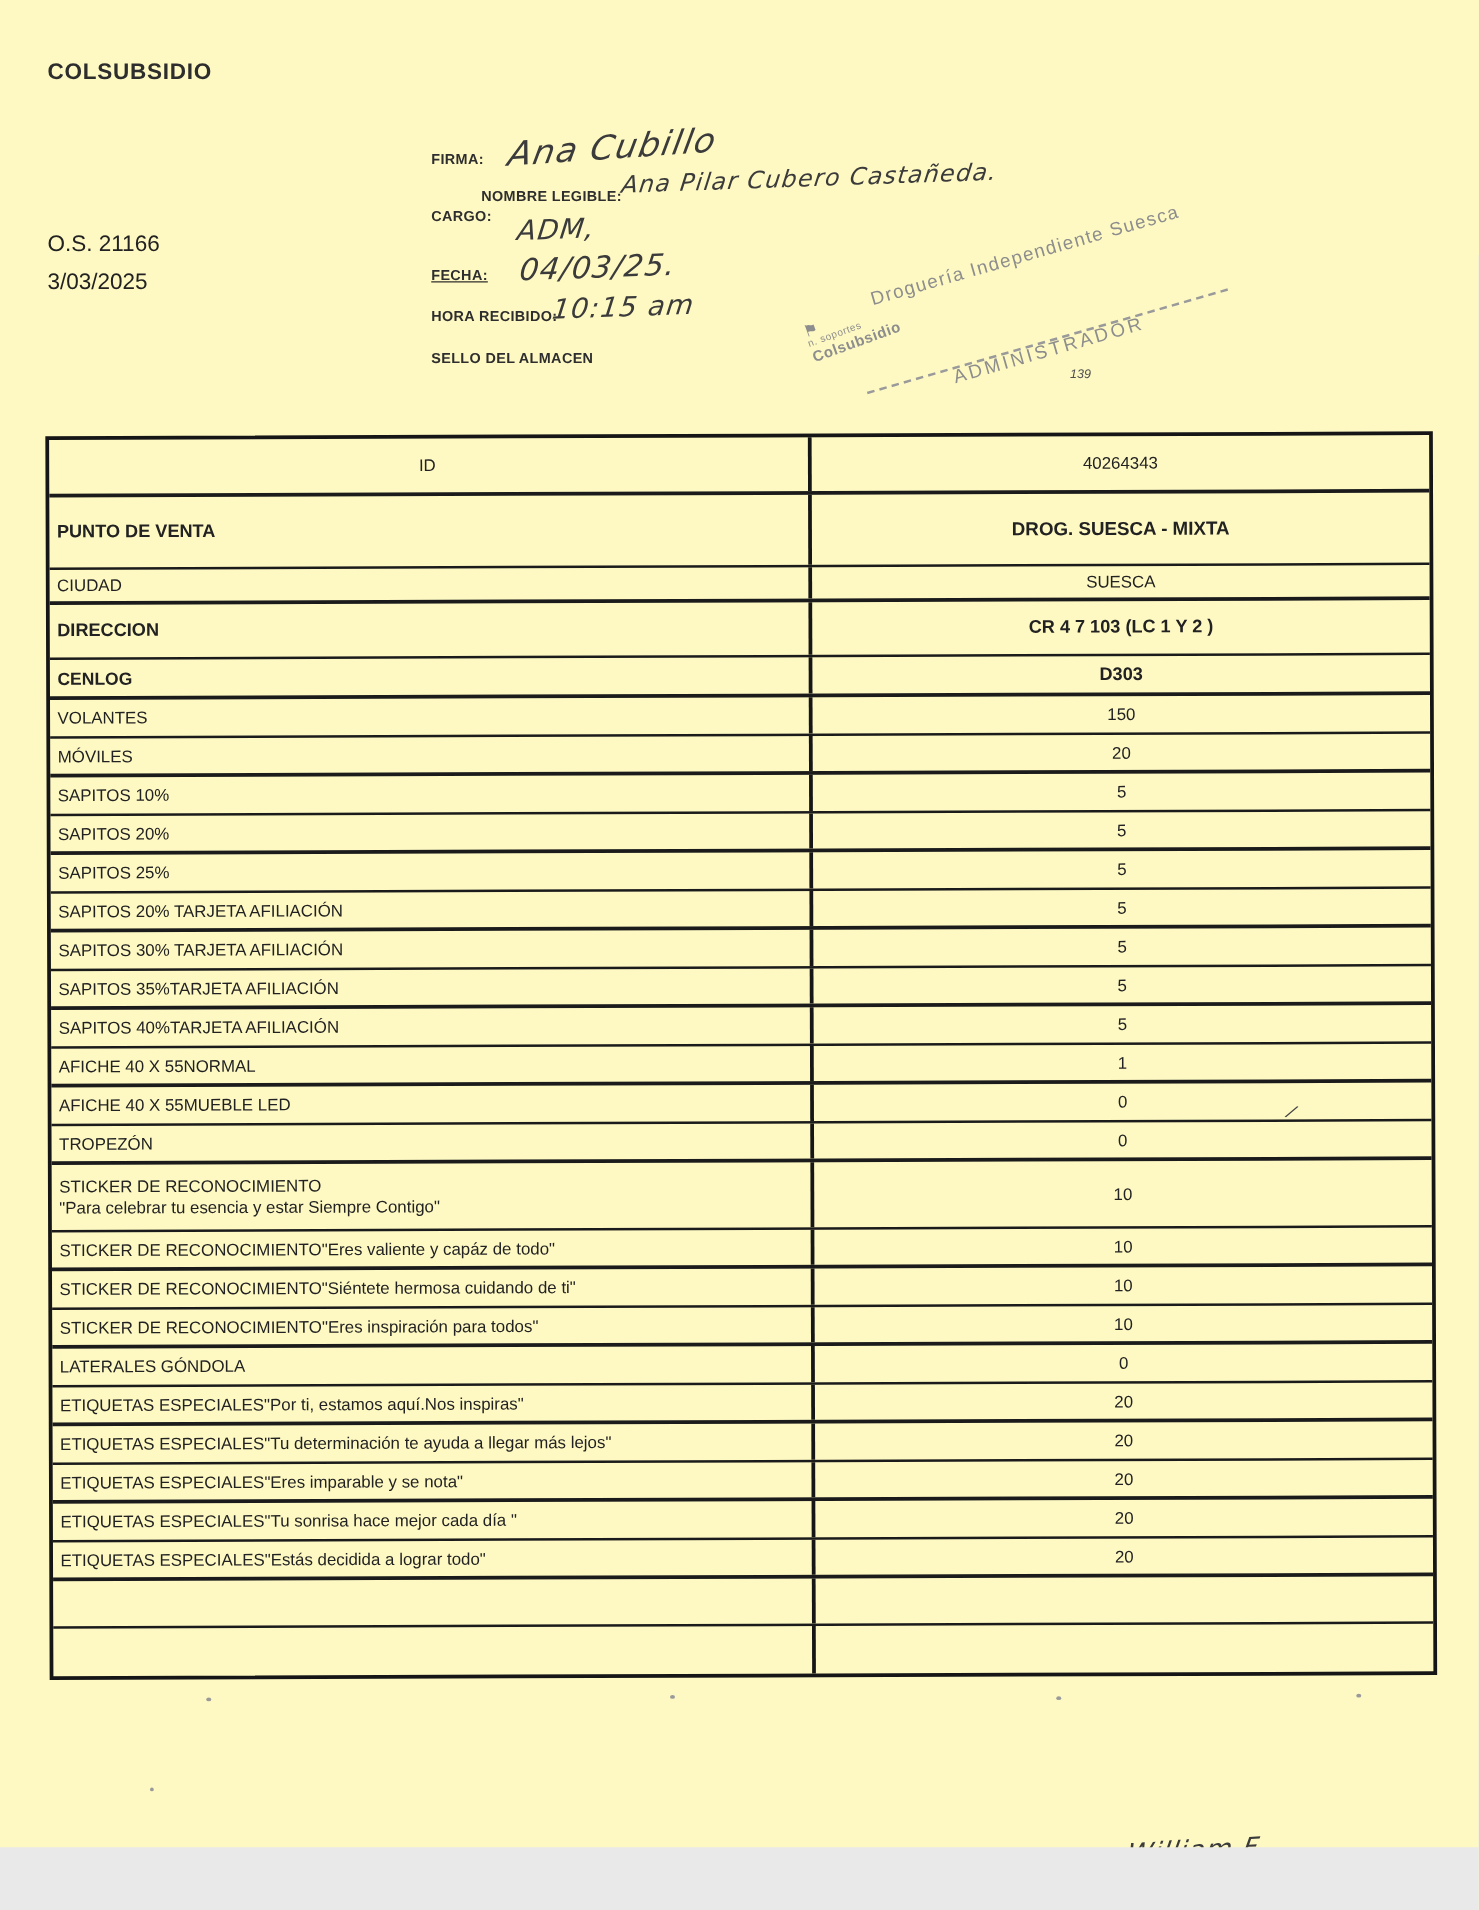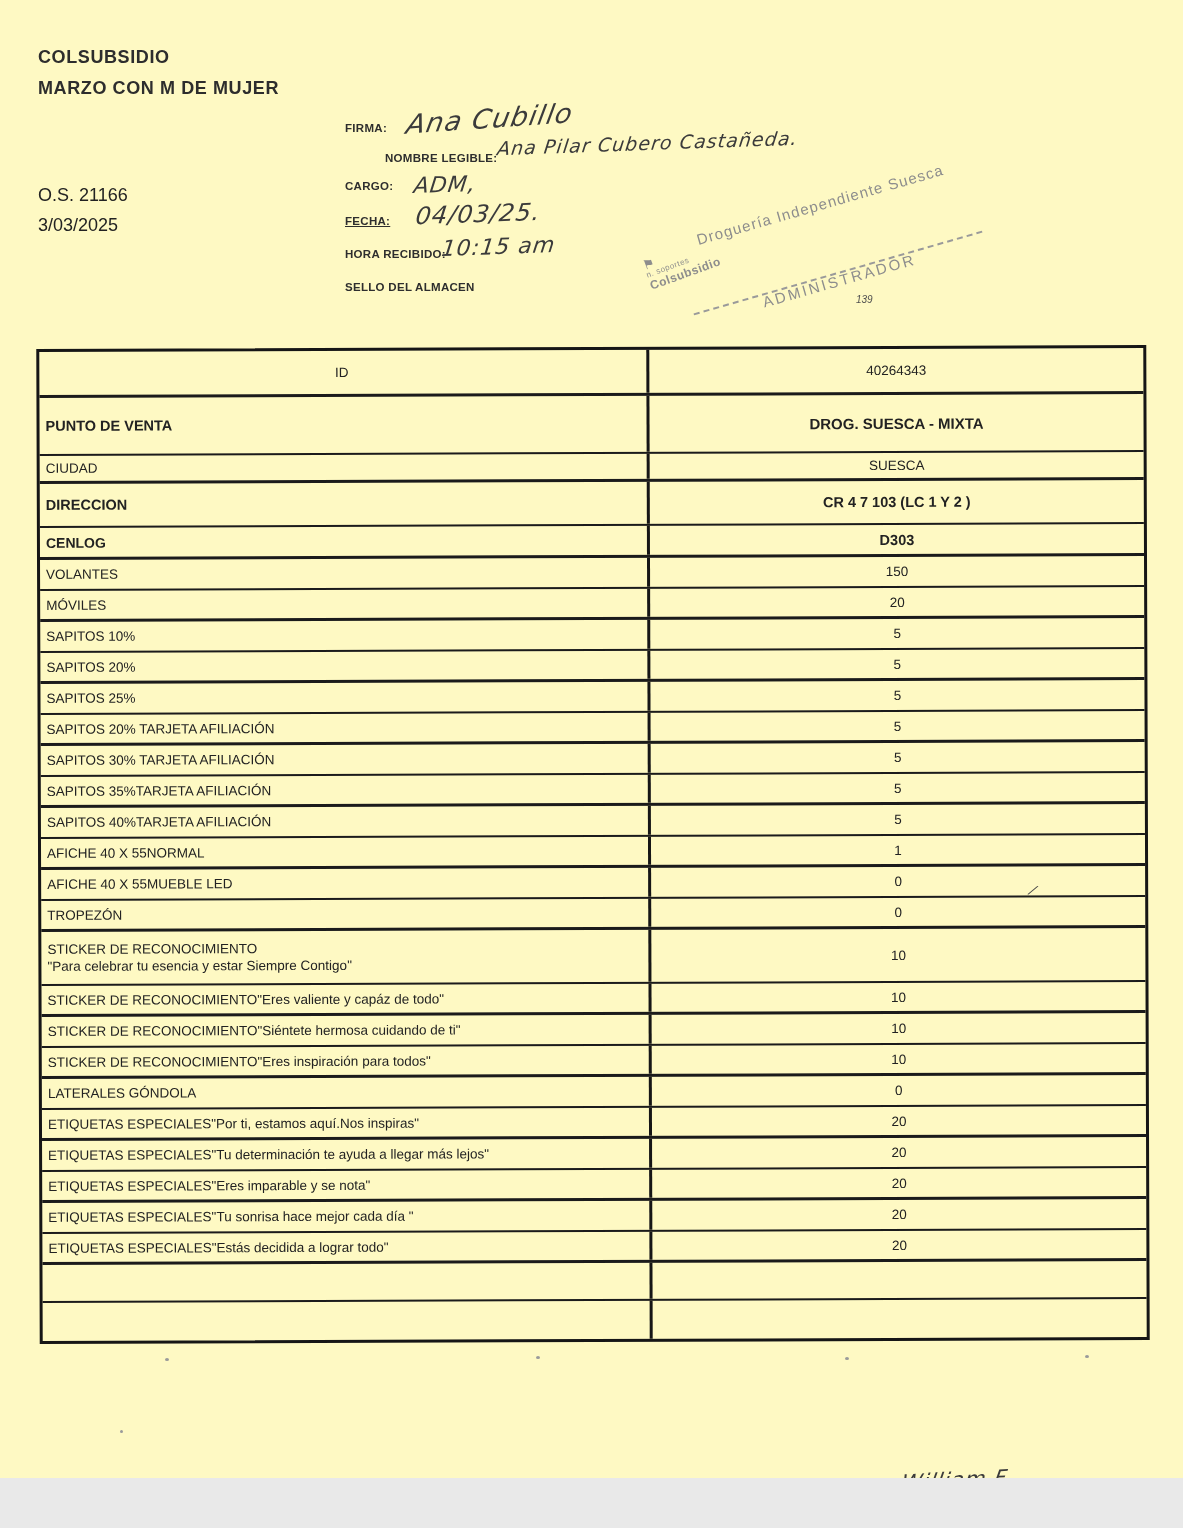--- a/index.html
+++ b/index.html
@@ -77,7 +77,6 @@
 
   <div class="brand-block">
     <div class="brand-line">COLSUBSIDIO</div>
-    <div class="brand-line">MARZO CON M DE MUJER</div>
   </div>
   <div class="os-block">
     <div class="os-line">O.S. 21166</div>

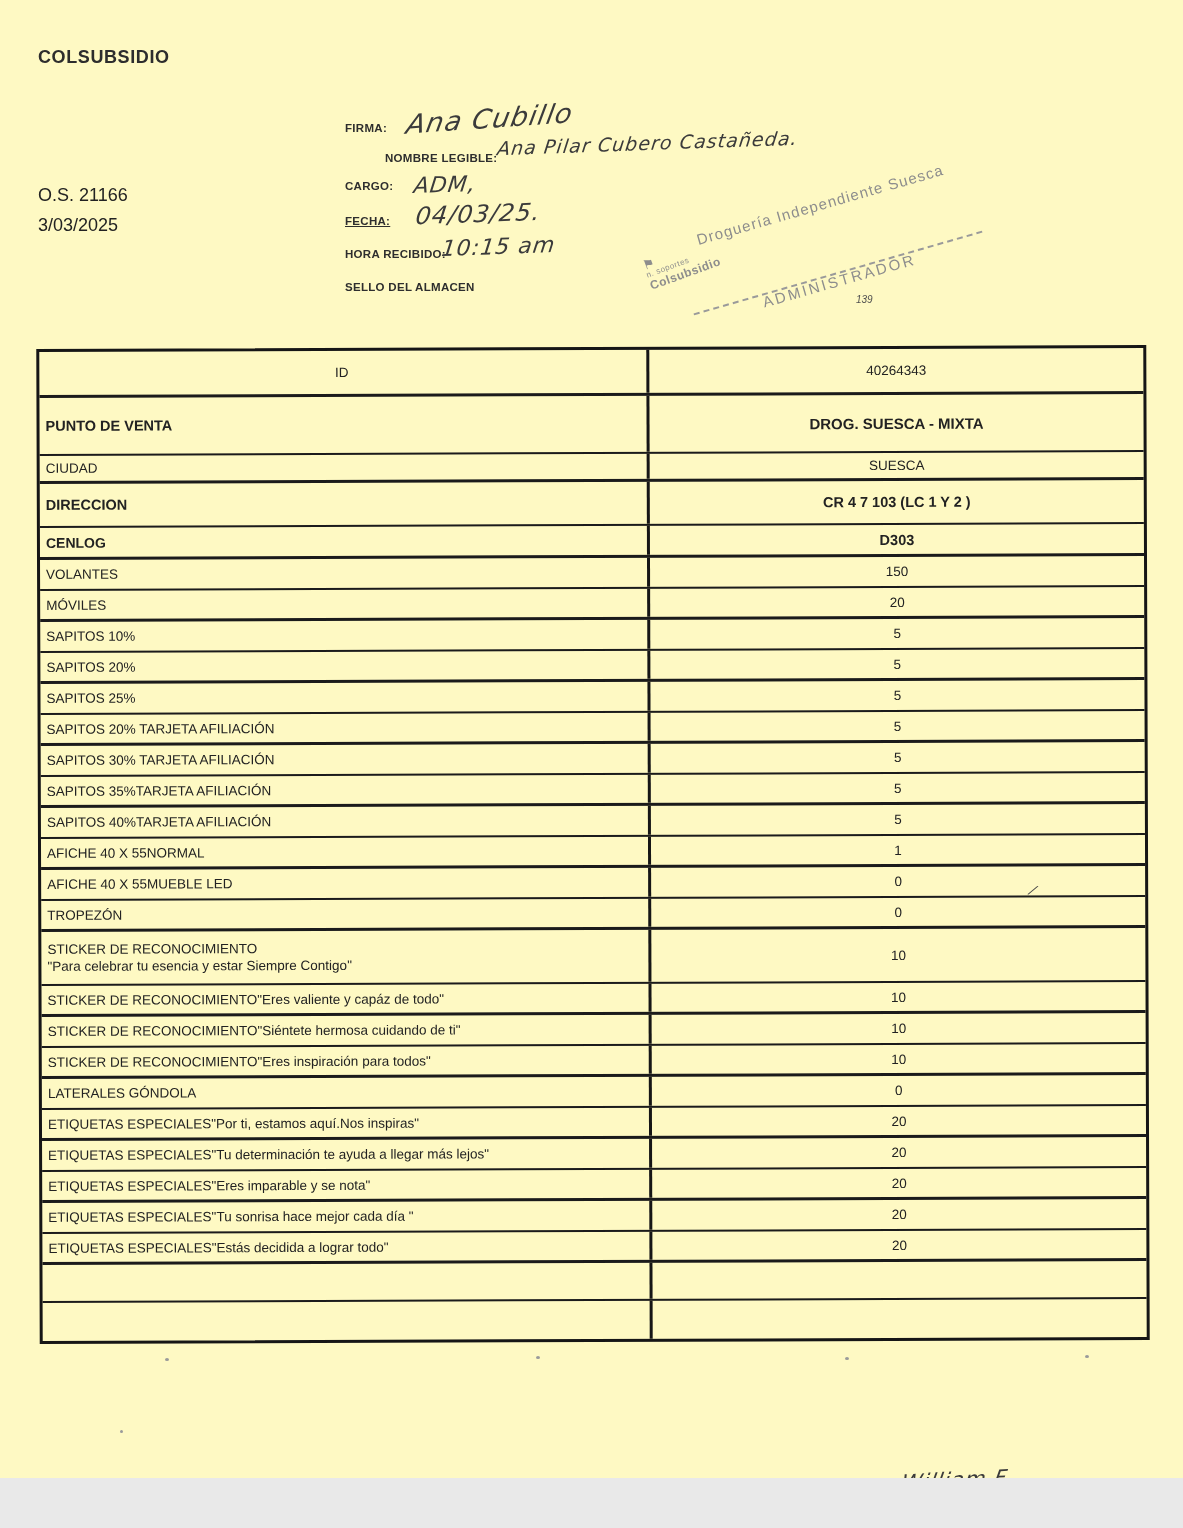--- a/index.html
+++ b/index.html
@@ -18,7 +18,7 @@
   .form-label{position:absolute;font-weight:bold;font-size:11.5px;letter-spacing:.3px;color:#2e2e2e;}
   .lbl-firma{left:345px;top:122px;}
   .lbl-nombre{left:345px;top:152px;margin-left:40px;}
-  .lbl-cargo{left:345px;top:180px;}
+  .lbl-cargo{left:345px;top:168px;}
   .lbl-fecha{left:345px;top:215px;text-decoration:underline;}
   .lbl-hora{left:345px;top:248px;}
   .lbl-sello{left:345px;top:281px;}

